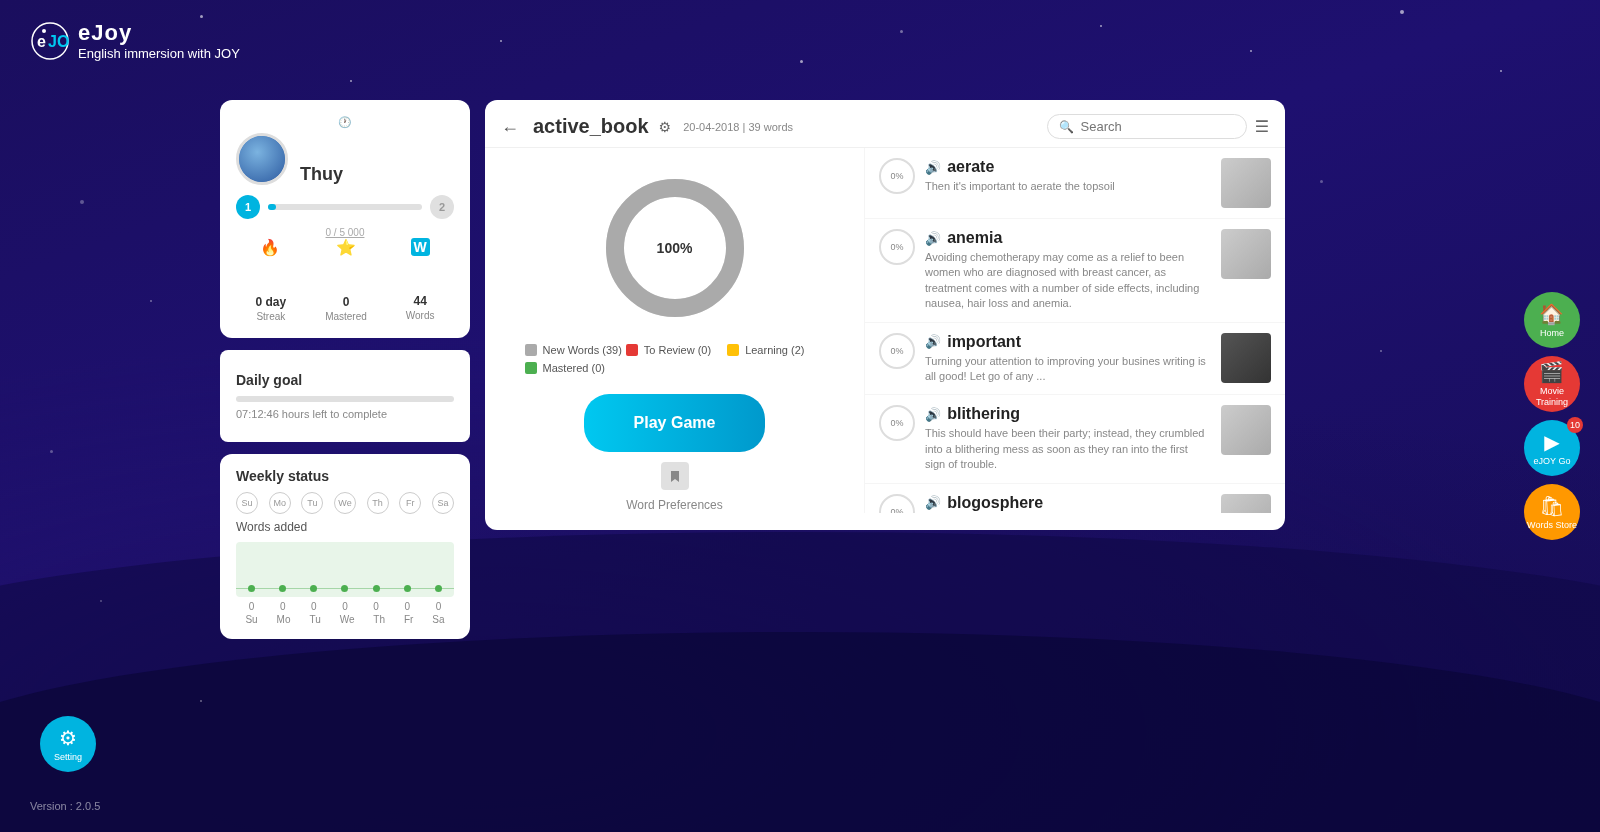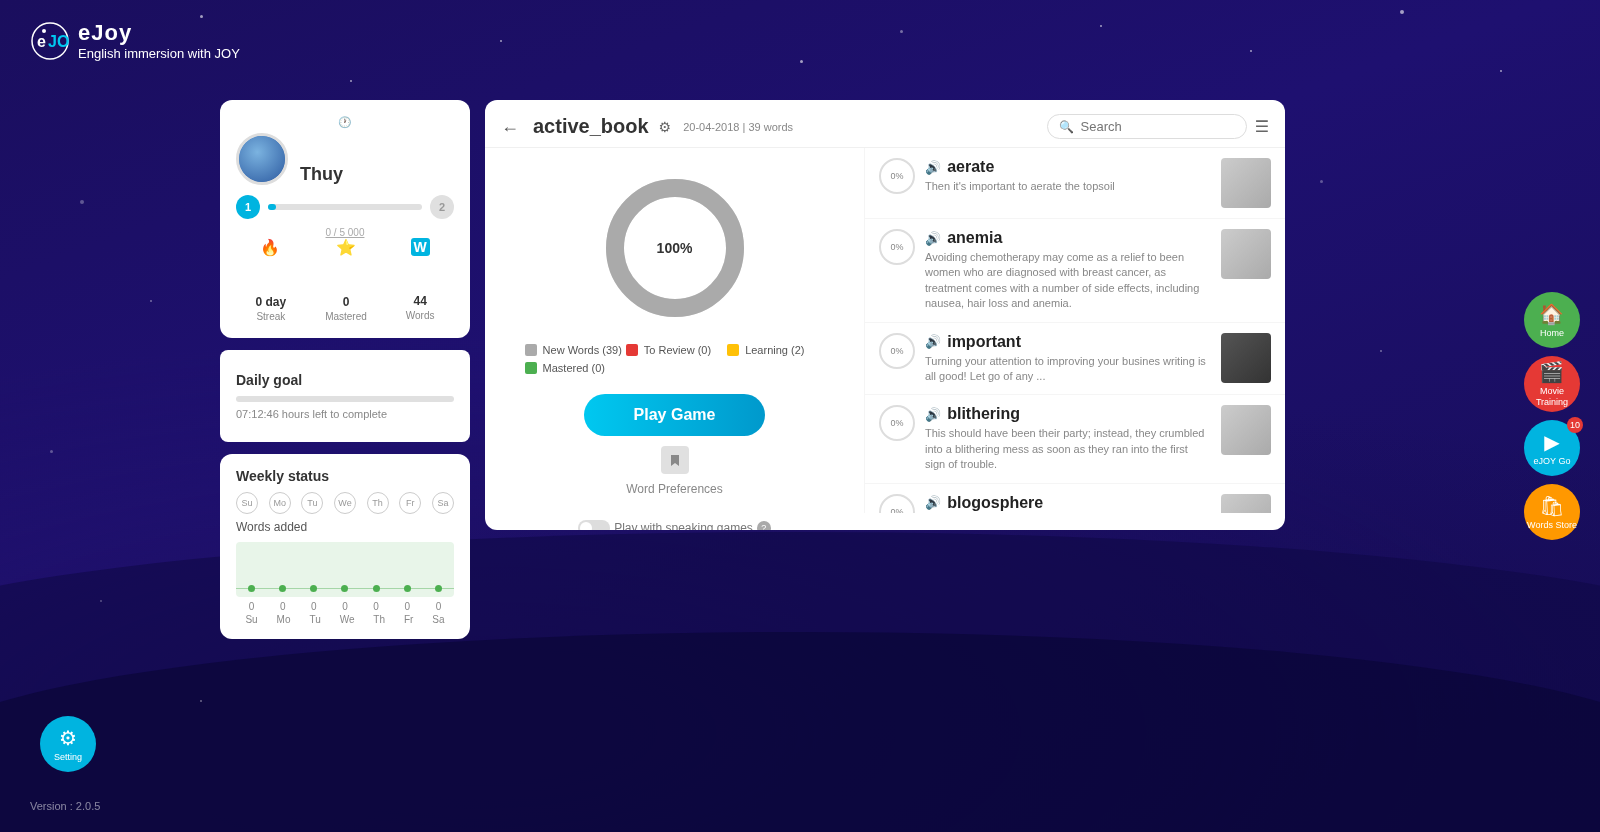--- a/index.html
+++ b/index.html
@@ -448,7 +448,7 @@
       color: white;
       border: none;
       border-radius: 25px;
-      padding: 12px 50px;
+      padding: 20px 50px;
       font-size: 16px;
       font-weight: bold;
       cursor: pointer;

